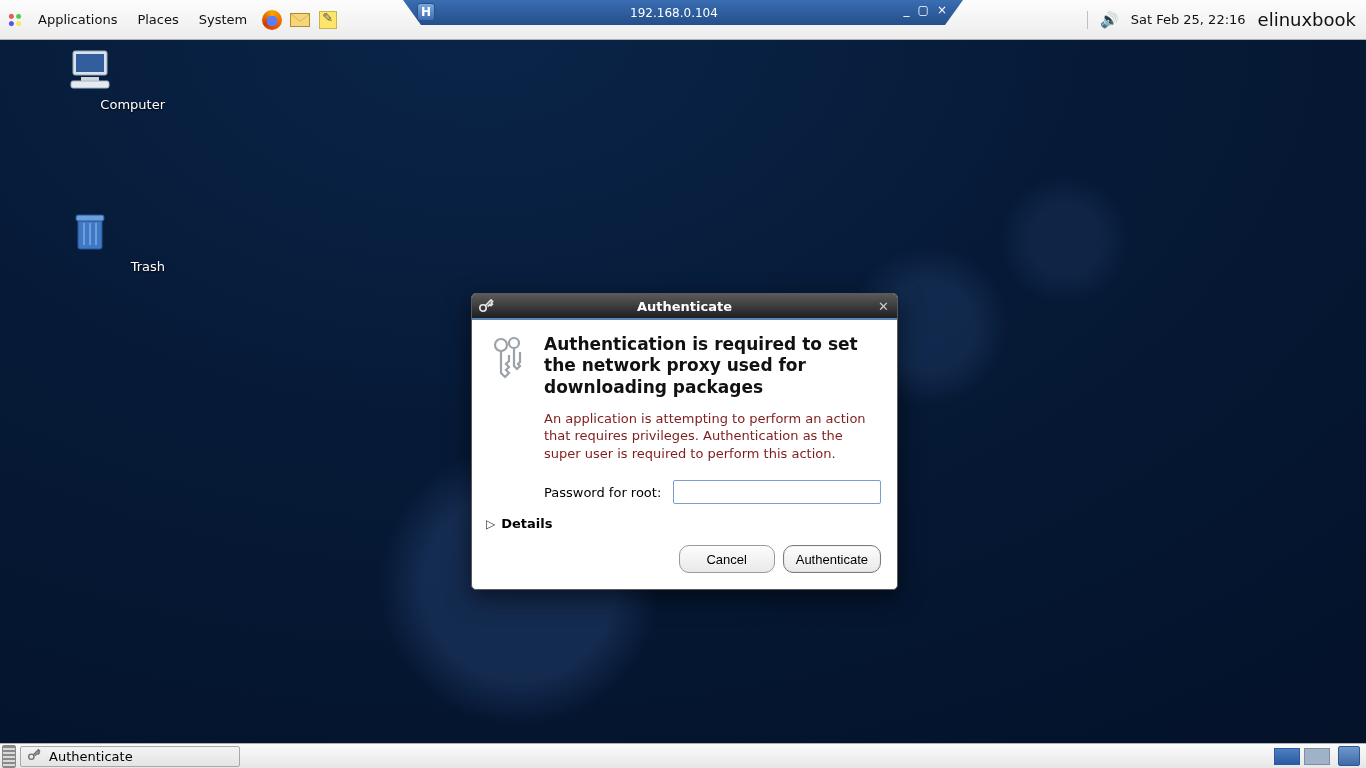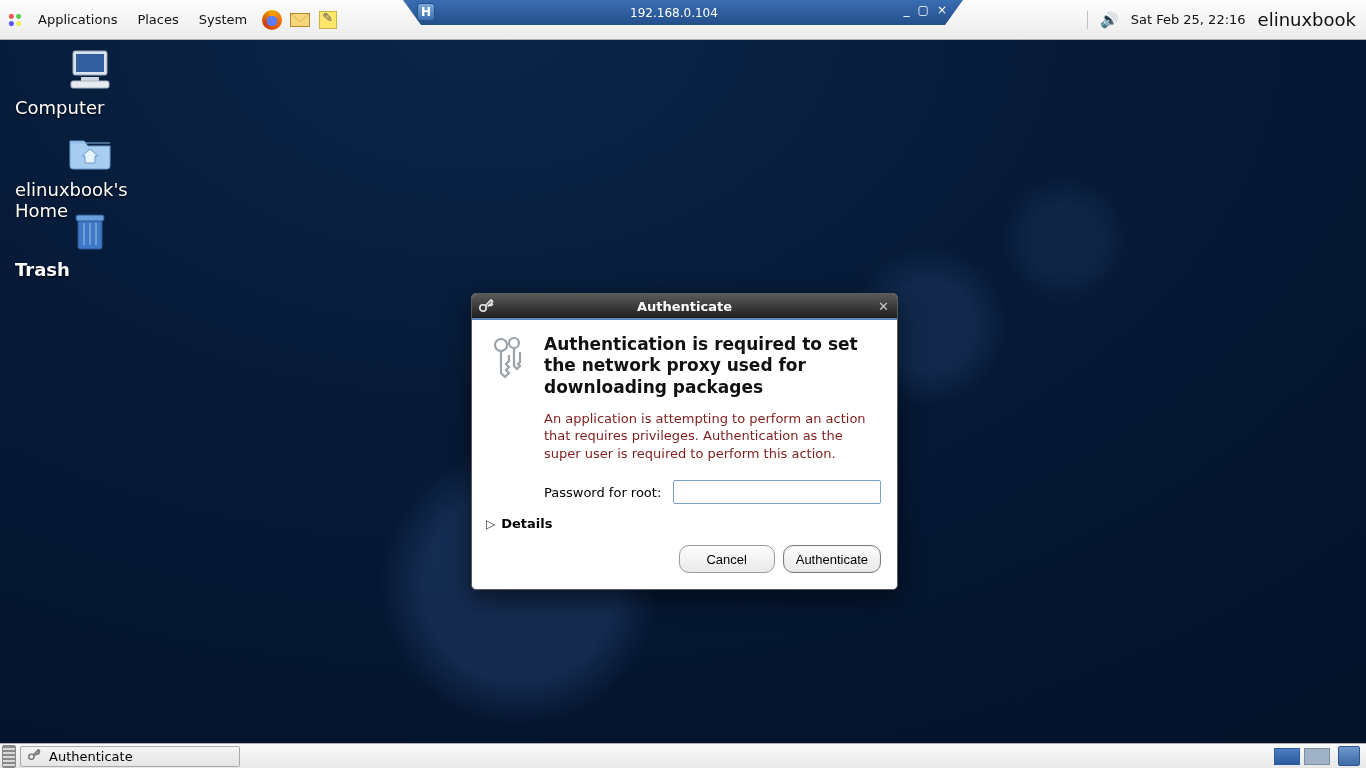--- a/index.html
+++ b/index.html
@@ -67,7 +67,7 @@
       radial-gradient(circle at 78% 30%, rgba(45,78,128,0.22) 35px, transparent 65px),
       radial-gradient(ellipse 1400px 900px at 35% 0%, #0a2549 0%, #061a37 45%, #04122a 100%);
   }
-  .dicon { position:absolute; width:150px; text-align:left; color:#fff; font-size:18px; text-shadow:0 1px 2px #000; cursor:pointer; }
+  .dicon { position:absolute; width:150px; text-align:right; color:#fff; font-size:13px; text-shadow:0 1px 2px #000; cursor:pointer; }
   .dicon .glyph { width:46px; height:44px; margin:0 auto 6px; display:flex; align-items:center; justify-content:center; }
   .computer-glyph { background:none; }
   .computer-glyph svg { width:46px; height:44px; }

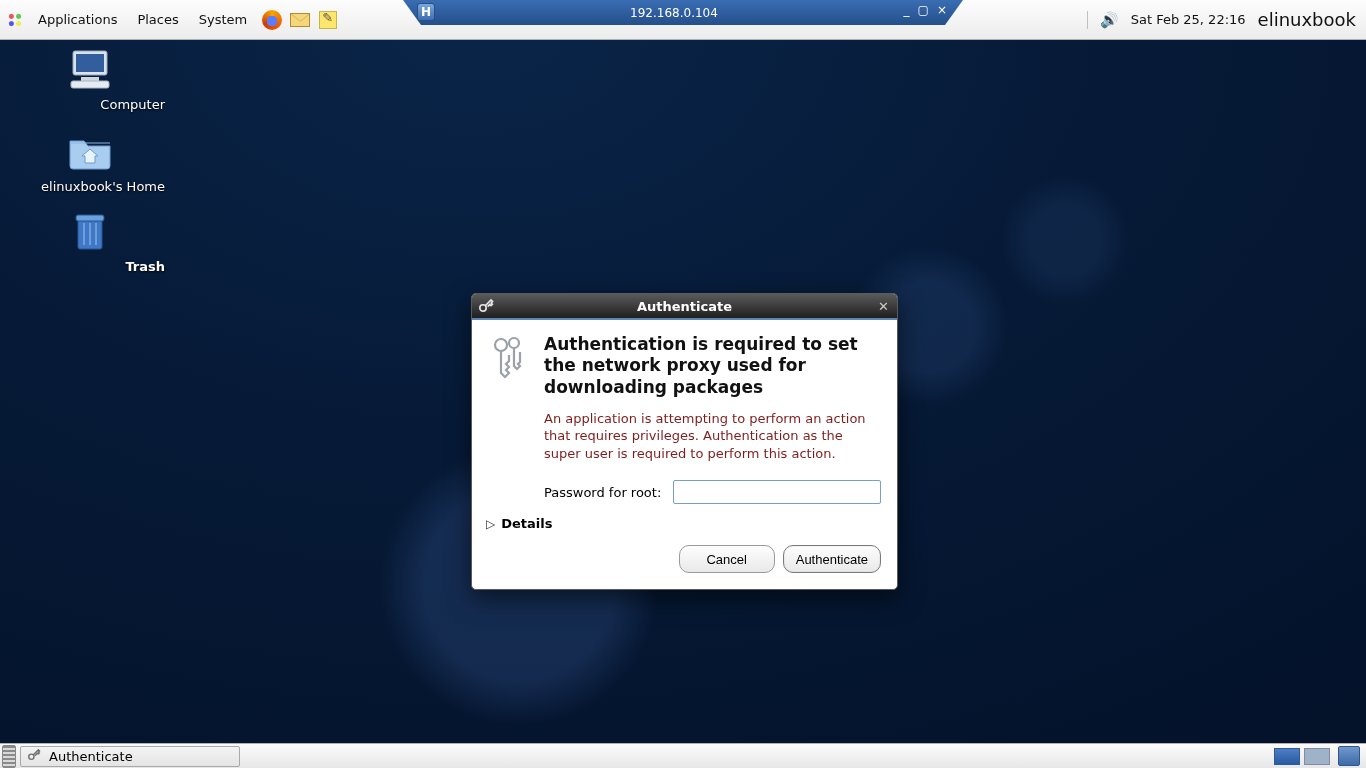--- a/index.html
+++ b/index.html
@@ -190,16 +190,6 @@
     <div>Computer</div>
   </div>
 
-  <div class="dicon" style="left:15px; top:104px;">
-    <div class="glyph folder-glyph">
-      <svg viewBox="0 0 46 40">
-        <path d="M3 10h14l4 5h22v20a3 3 0 0 1-3 3H6a3 3 0 0 1-3-3z" fill="#a9cdef" stroke="#6b9bd0"></path>
-        <path d="M3 12h40" stroke="#8cb6e2"></path>
-        <path d="M23 18l-8 7h3v7h10v-7h3z" fill="#e9f3fc" stroke="#6b9bd0"></path>
-      </svg>
-    </div>
-    <div>elinuxbook's Home</div>
-  </div>
 
   <div class="dicon" style="left:15px; top:184px;font-weight:bold;">
     <div class="glyph trash-glyph">

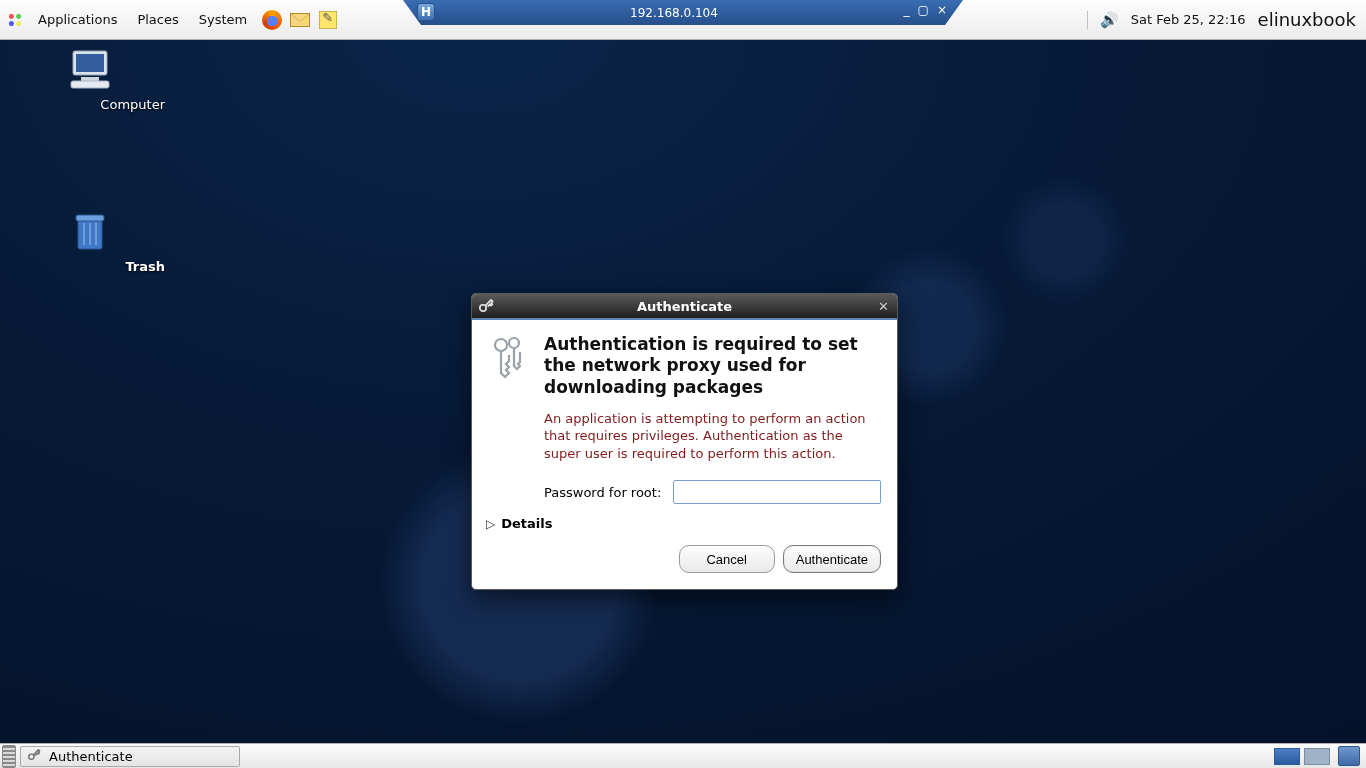--- a/index.html
+++ b/index.html
@@ -191,7 +191,7 @@
   </div>
 
 
-  <div class="dicon" style="left:15px; top:184px;font-weight:bold;">
+  <div class="dicon" style="left:15px; top:184px;">
     <div class="glyph trash-glyph">
       <svg viewBox="0 0 40 44">
         <rect x="8" y="10" width="24" height="30" rx="2" fill="#3e78c6" stroke="#28558f"></rect>

